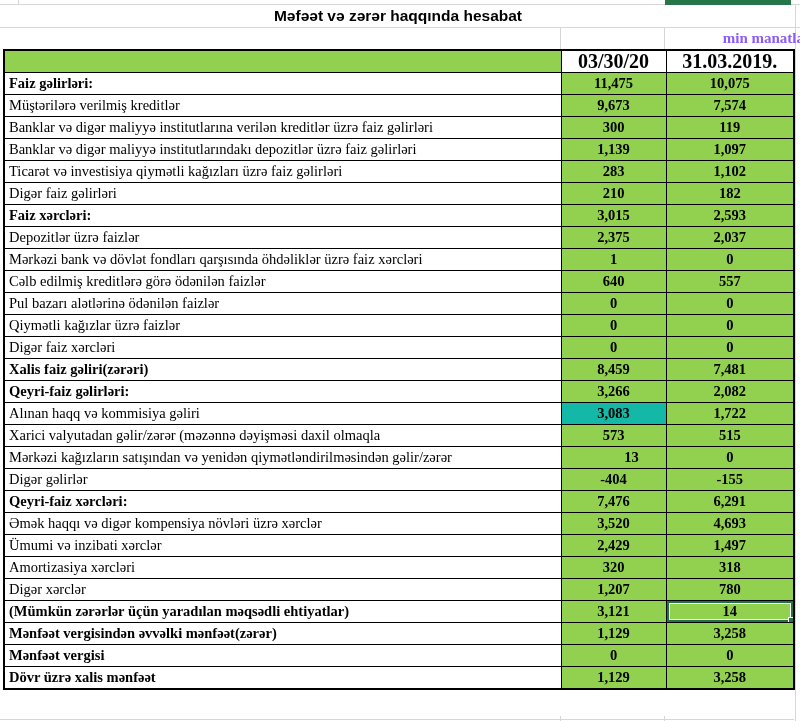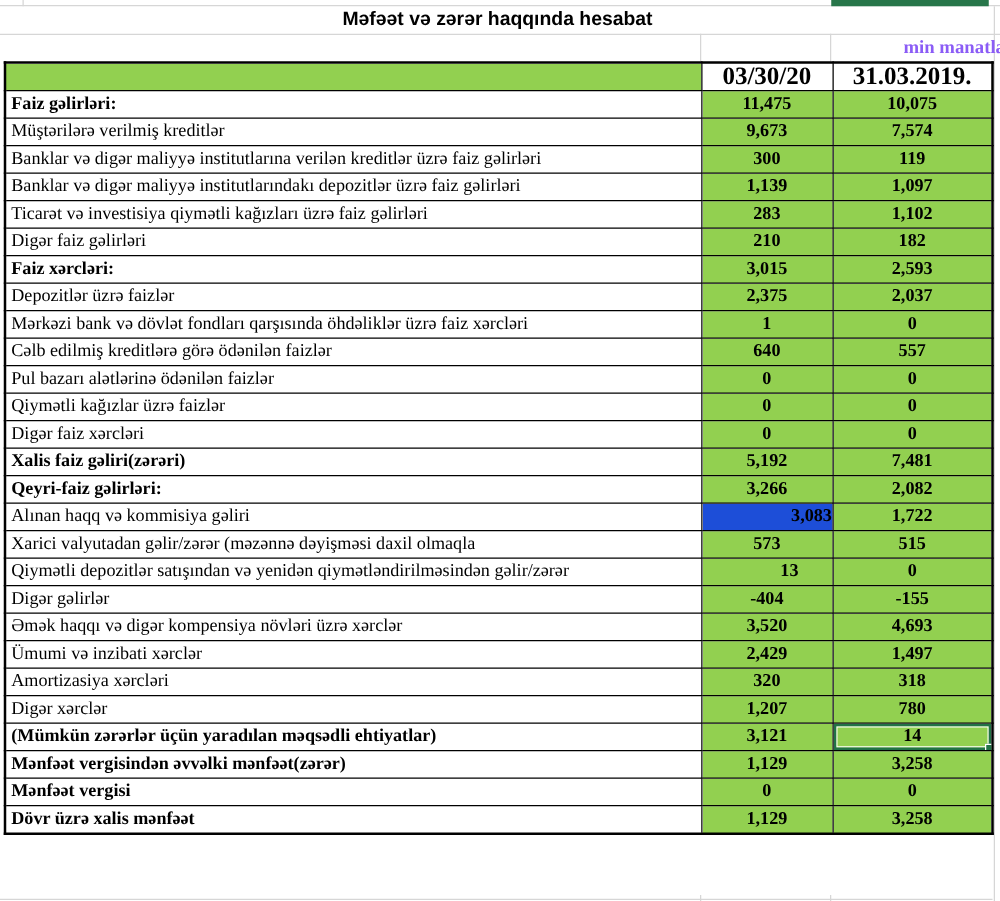--- a/index.html
+++ b/index.html
@@ -191,7 +191,7 @@
         </tr>
         <tr class="bold">
           <td class="label">Xalis faiz gəliri(zərəri)</td>
-          <td class="num" style="background: rgb(146, 208, 80);">5,192</td>
+          <td class="num" style="background: rgb(146, 208, 80);">8,459</td>
           <td class="num" style="background: rgb(146, 208, 80);">7,481</td>
         </tr>
         <tr class="bold">

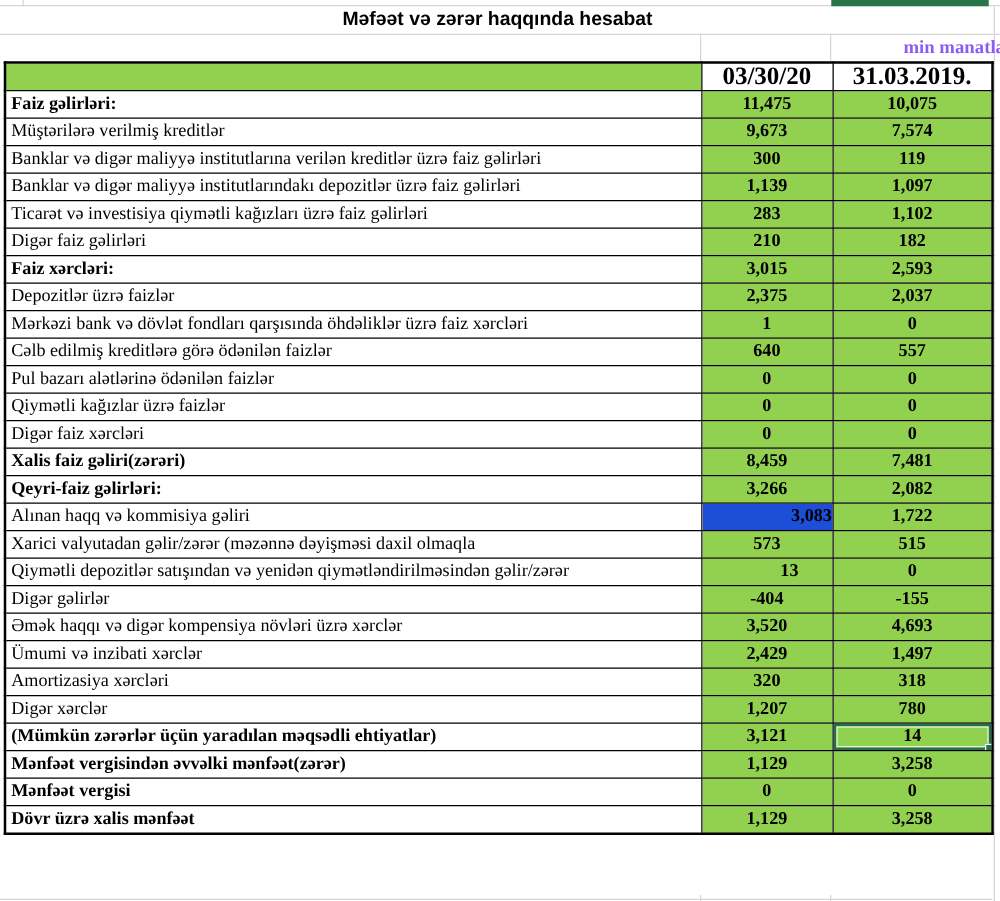--- a/index.html
+++ b/index.html
@@ -201,7 +201,7 @@
         </tr>
         <tr>
           <td class="label">Alınan haqq və kommisiya gəliri</td>
-          <td class="num" style="background: #1d4ed8; text-align: right;">3,083</td>
+          <td class="num" style="background: #14b8a6;">3,083</td>
           <td class="num" style="background: rgb(146, 208, 80);">1,722</td>
         </tr>
         <tr>

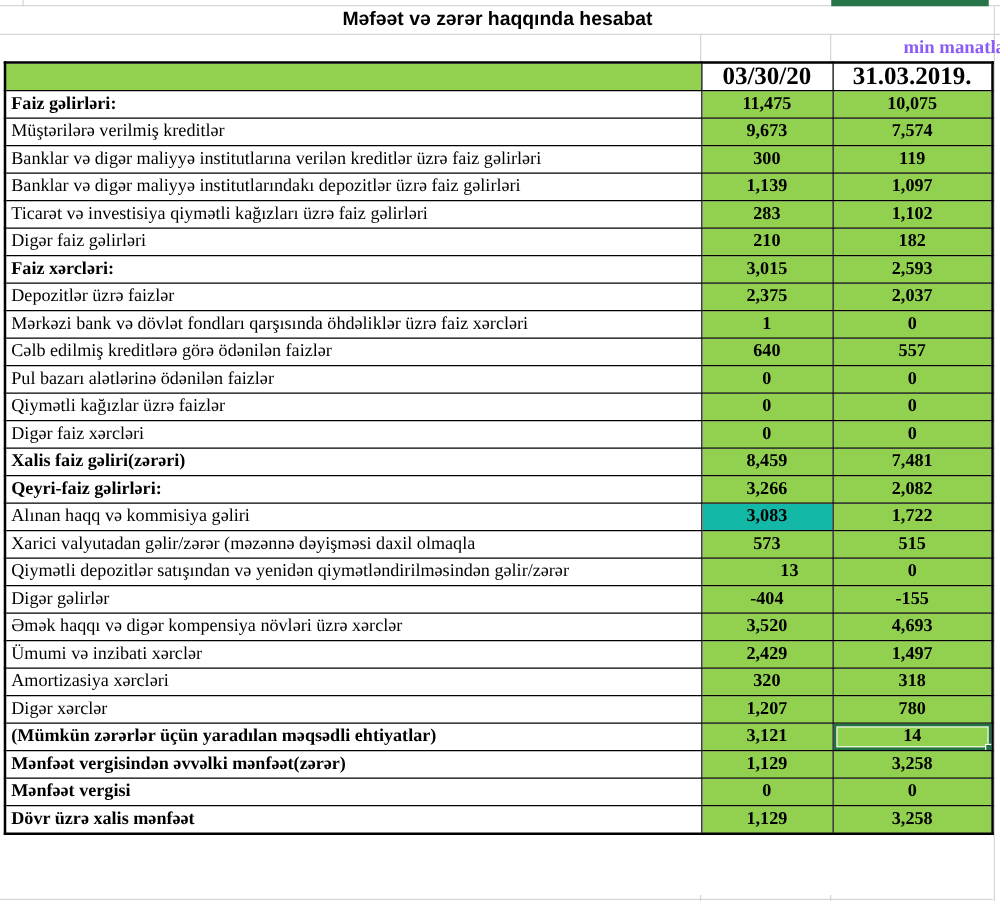--- a/index.html
+++ b/index.html
@@ -210,7 +210,7 @@
           <td class="num" style="background: rgb(146, 208, 80);">515</td>
         </tr>
         <tr>
-          <td class="label">Qiymətli depozitlər satışından və yenidən qiymətləndirilməsindən gəlir/zərər</td>
+          <td class="label">Mərkəzi kağızların satışından və yenidən qiymətləndirilməsindən gəlir/zərər</td>
           <td class="num" style="background: rgb(146, 208, 80); padding-left: 36px;">13</td>
           <td class="num" style="background: rgb(146, 208, 80);">0</td>
         </tr>

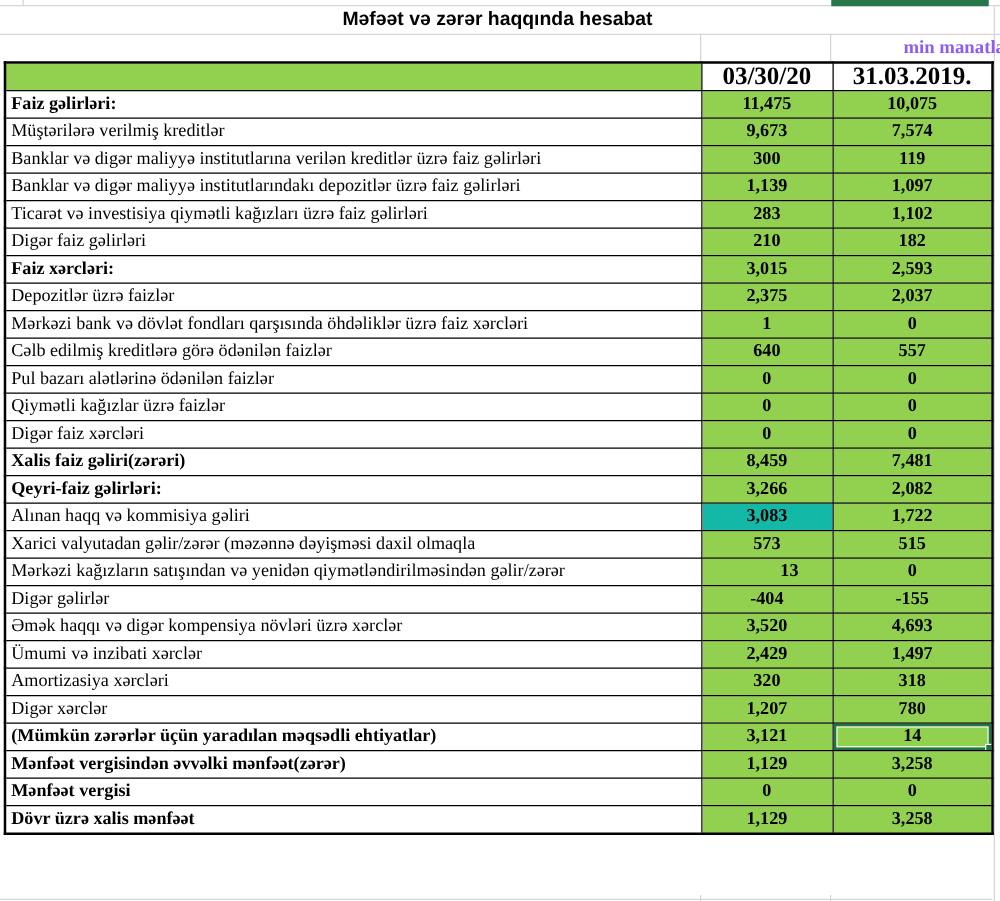--- a/index.html
+++ b/index.html
@@ -219,6 +219,11 @@
           <td class="num" style="background: rgb(146, 208, 80);">-404</td>
           <td class="num" style="background: rgb(146, 208, 80);">-155</td>
         </tr>
+        <tr class="bold">
+          <td class="label">Qeyri-faiz xərcləri:</td>
+          <td class="num" style="background: rgb(146, 208, 80);">7,476</td>
+          <td class="num" style="background: rgb(146, 208, 80);">6,291</td>
+        </tr>
         <tr>
           <td class="label">Əmək haqqı və digər kompensiya növləri üzrə xərclər</td>
           <td class="num" style="background: rgb(146, 208, 80);">3,520</td>

